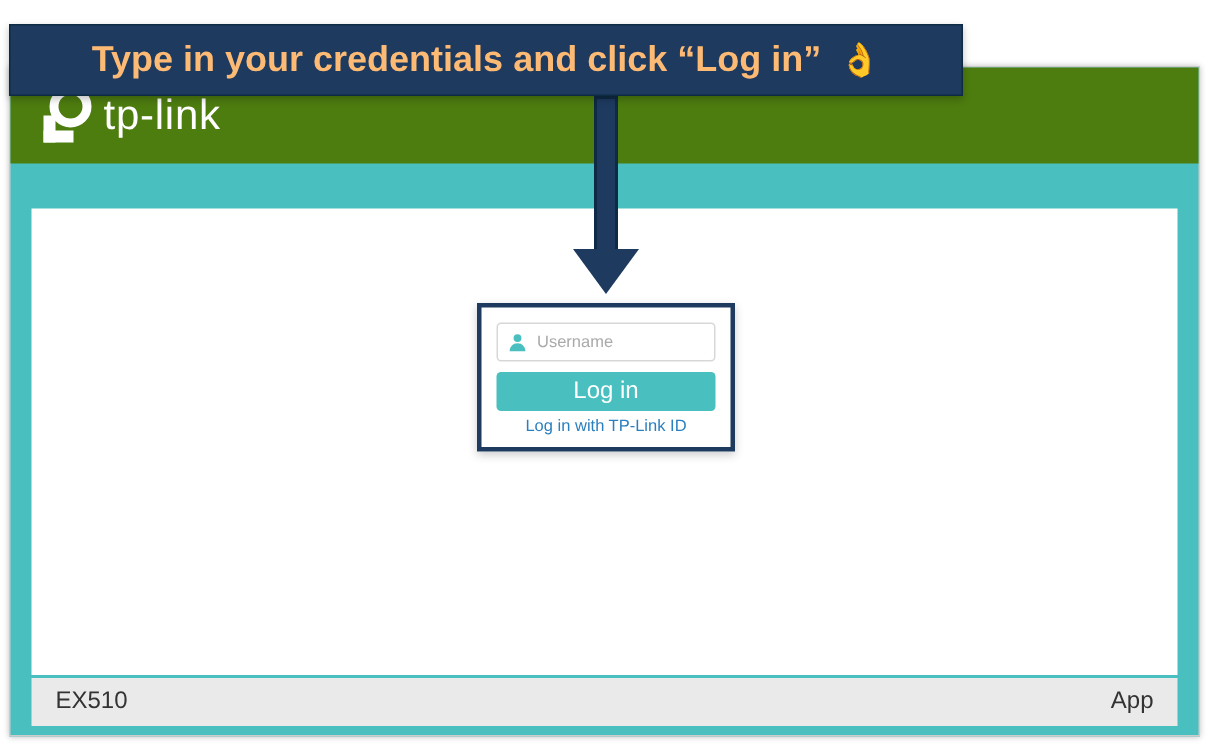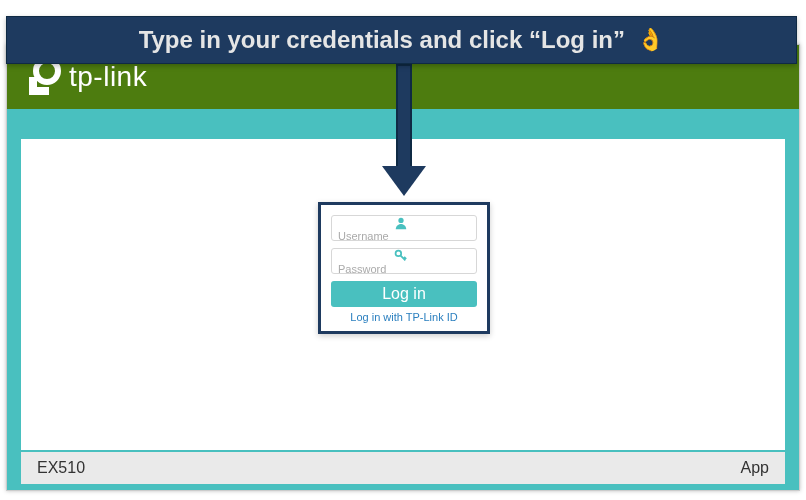--- a/index.html
+++ b/index.html
@@ -8,10 +8,10 @@
 
   
   .banner {
-    position: absolute; left: 6px; top: 16px; width: 791px; height: 48px;
+    position: absolute; left: 6px; top: 16px; width: 636px; height: 48px;
     background: #1e3a5f; border: 1px solid #0f2a44;
     display: flex; align-items: center; justify-content: center;
-    color: #e5e5e5; font-size: 24px; font-weight: 600; z-index: 50;
+    color: #fdba74; font-size: 24px; font-weight: 600; z-index: 50;
     box-shadow: 0 2px 5px rgba(0,0,0,.25);
   }
   .banner .hand { margin-left: 12px; font-size: 22px; }

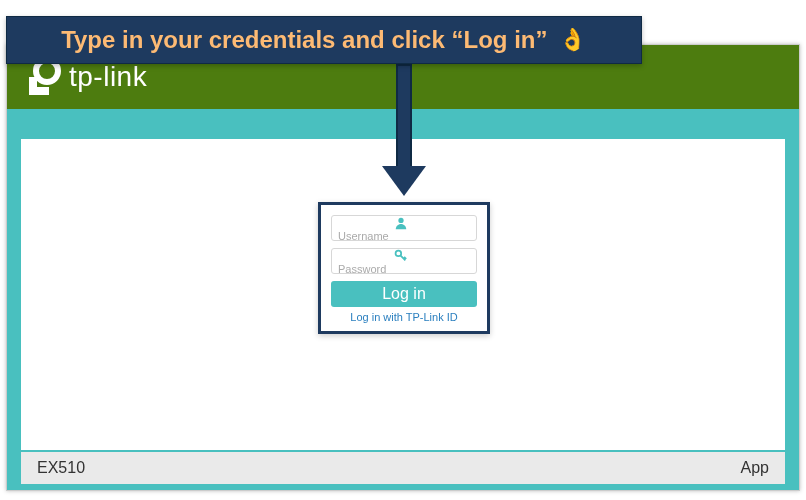--- a/index.html
+++ b/index.html
@@ -71,7 +71,7 @@
   .field {
     display: flex; align-items: center; height: 26px;
     border: 1px solid #d7d7d7; border-radius: 3px; margin-bottom: 7px;
-    padding: 0 6px; background: #fff; flex-direction: column;
+    padding: 0 6px; background: #fff;
   }
   .field svg { flex: 0 0 14px; margin-right: 6px; }
   .field input {

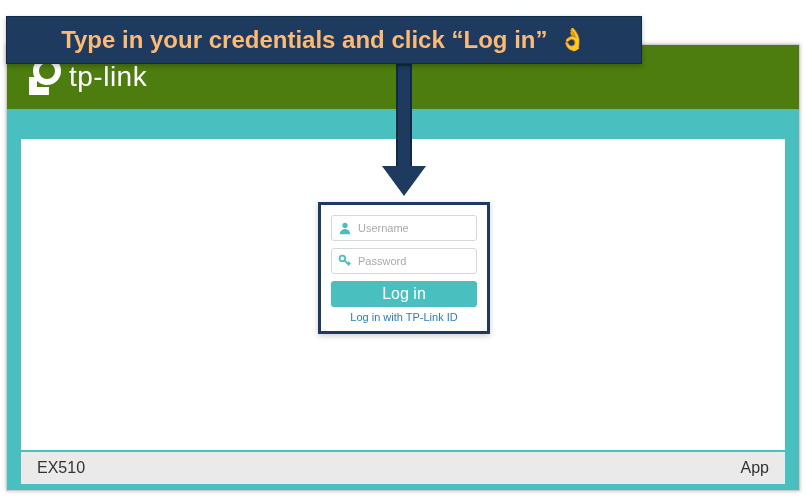--- a/index.html
+++ b/index.html
@@ -121,13 +121,6 @@
       </svg>
       <input type="text" placeholder="Username" style="">
     </div>
-    <div class="field">
-      <svg viewBox="0 0 16 16" width="14" height="14">
-        <circle cx="5" cy="5" r="3.2" fill="none" stroke="#49c0bf" stroke-width="2"></circle>
-        <path d="M7 7l6 6m-2-2l2-2m-1 3l2-2" stroke="#49c0bf" stroke-width="2" fill="none"></path>
-      </svg>
-      <input type="password" placeholder="Password" style="">
-    </div>
     <button class="login-btn">Log in</button>
     <div class="tp-link-id">Log in with TP-Link ID</div>
   </div>

